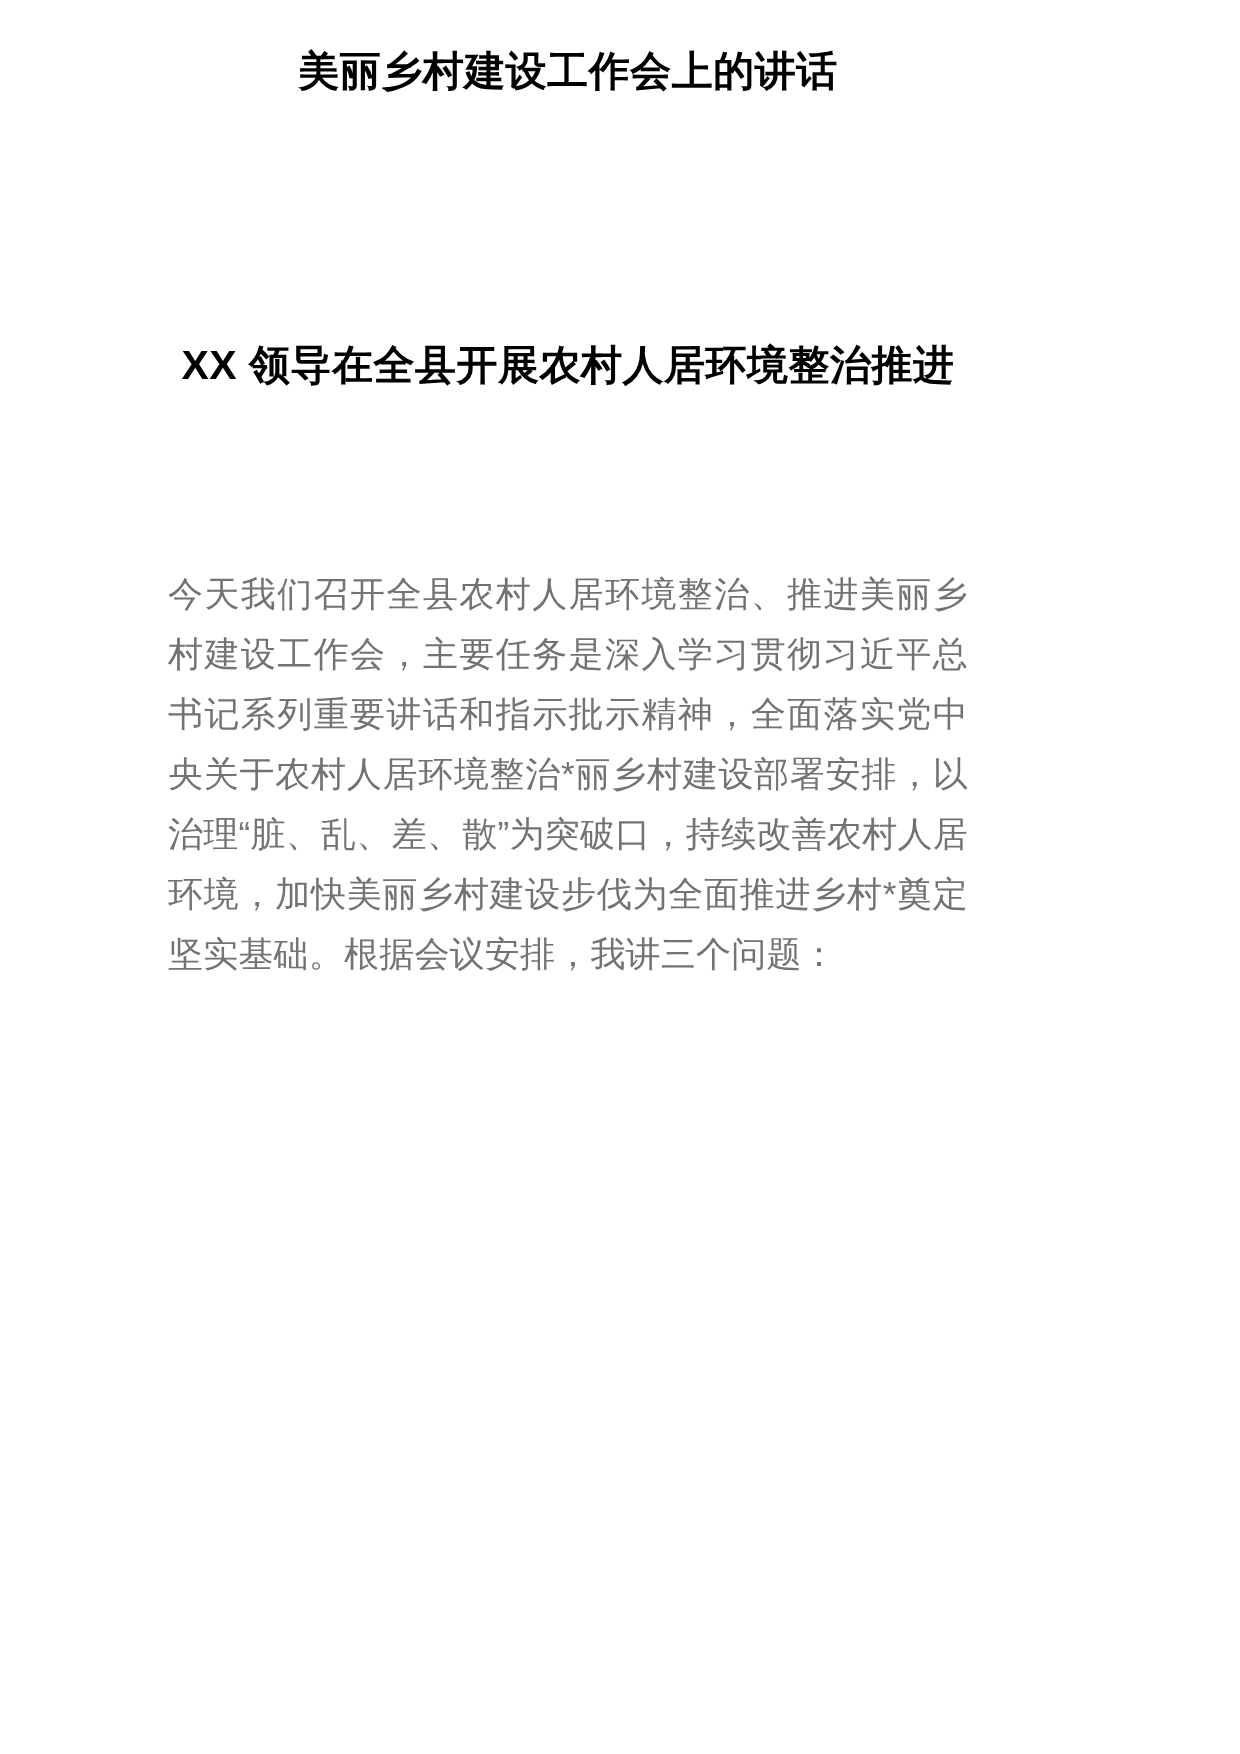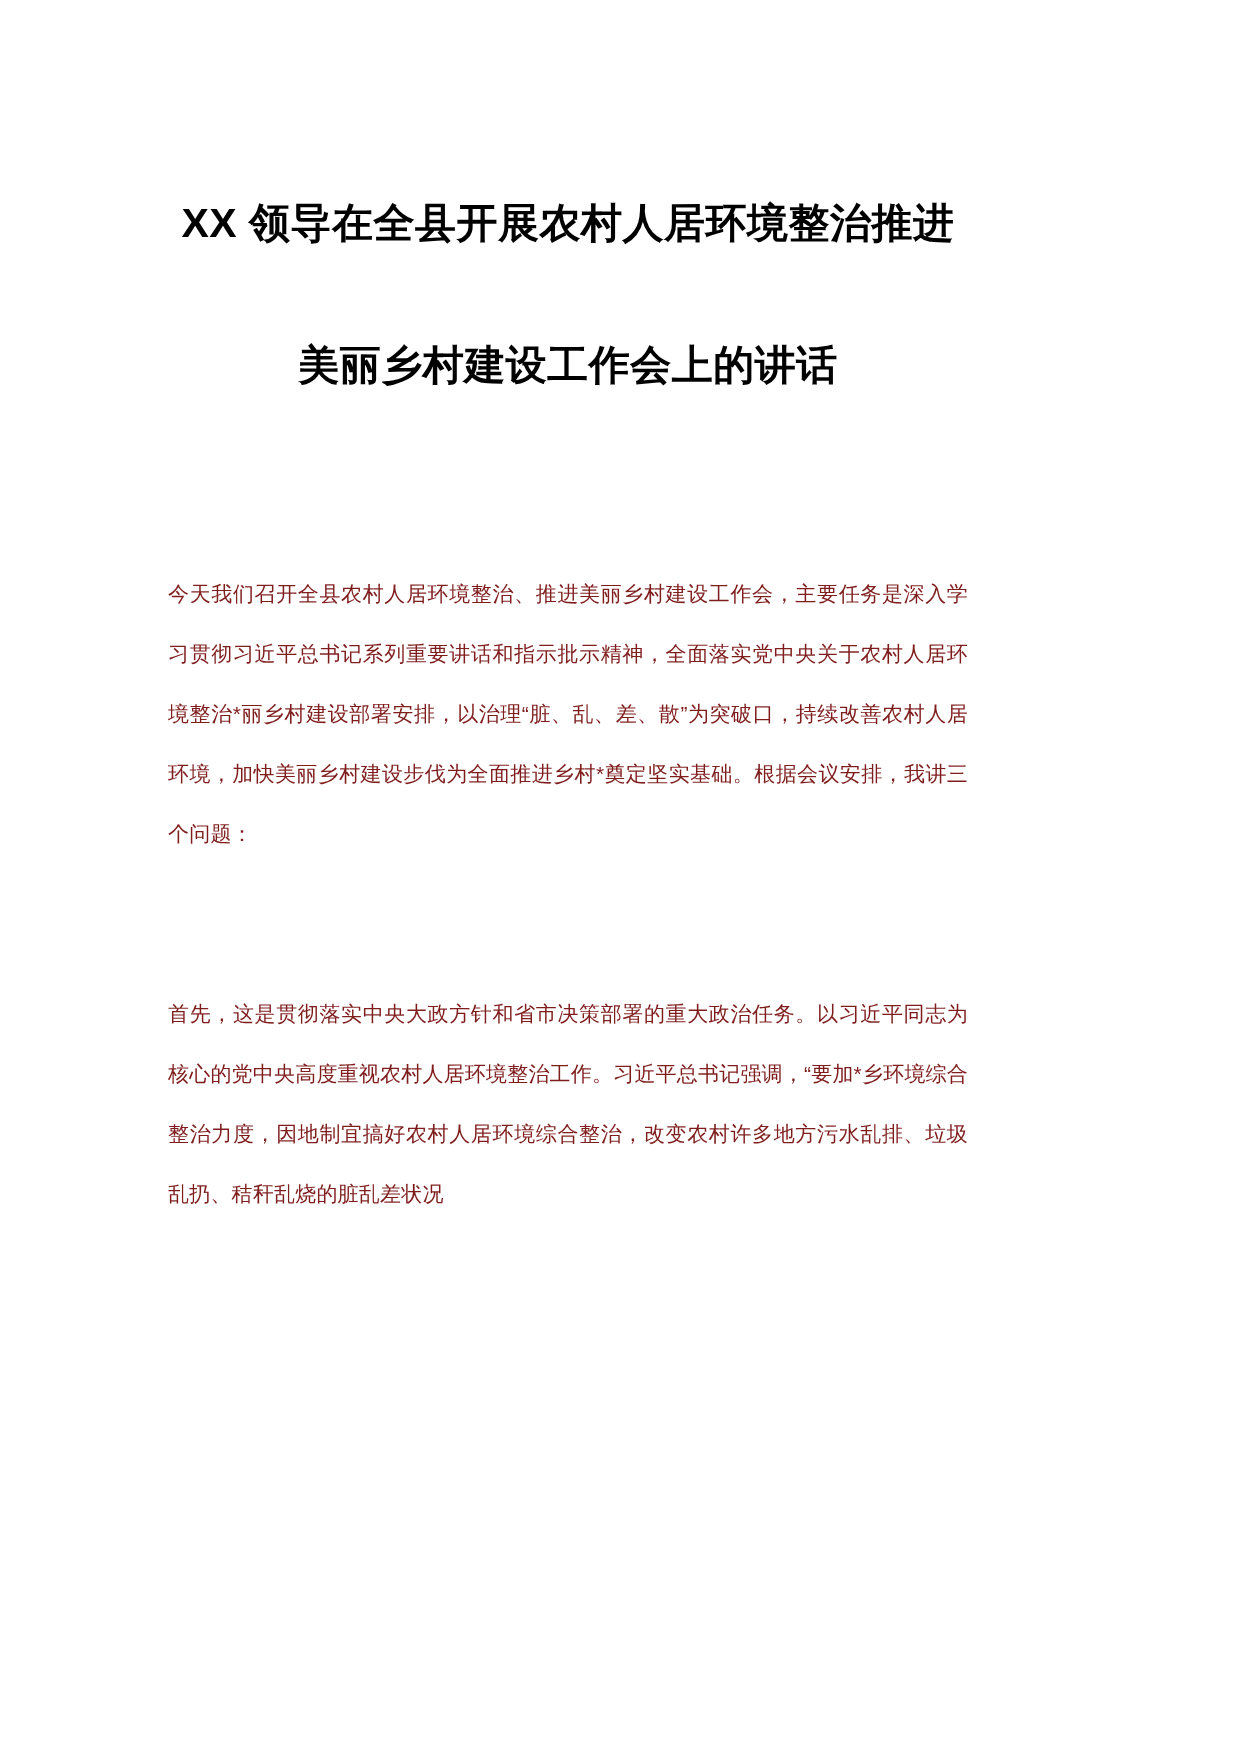--- a/index.html
+++ b/index.html
@@ -79,8 +79,8 @@
   <div class="content">
 
     <h1 class="doc-title">
+      <span class="title-line title-line-2">美丽乡村建设工作会上的讲话</span>
       <span class="title-line title-line-1">XX 领导在全县开展农村人居环境整治推进</span>
-      <span class="title-line title-line-2">美丽乡村建设工作会上的讲话</span>
     </h1>
 
     <div class="body-block">

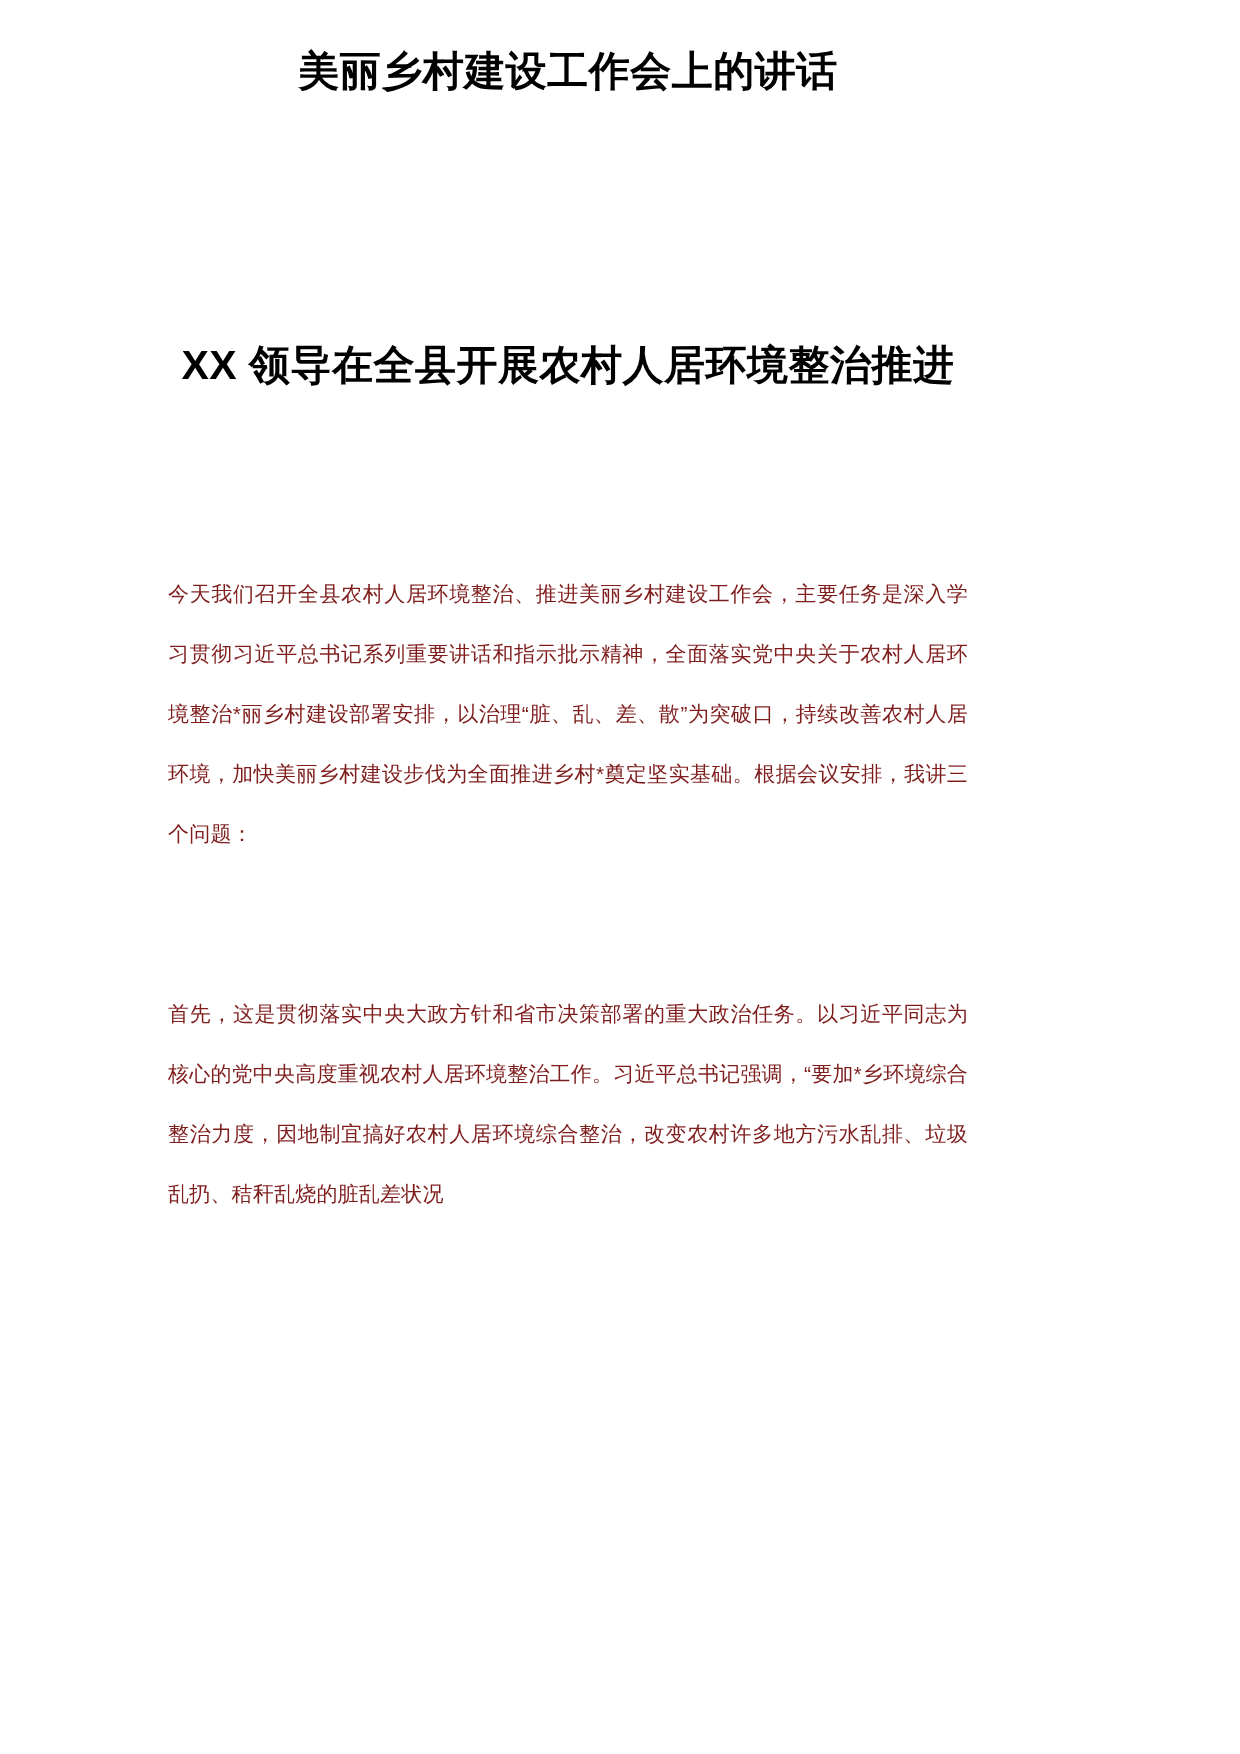--- a/index.html
+++ b/index.html
@@ -54,12 +54,12 @@
   }
   p.para {
     margin: 0 0 0 0;
-    font-size: 21px;
+    font-size: 35px;
     line-height: 60px;
     text-align: justify;
     text-justify: inter-ideograph;
     letter-spacing: 0.2px;
-    color: #7f1d1d;
+    color: #737373;
     word-break: break-all;
   }
   p.heading-para {

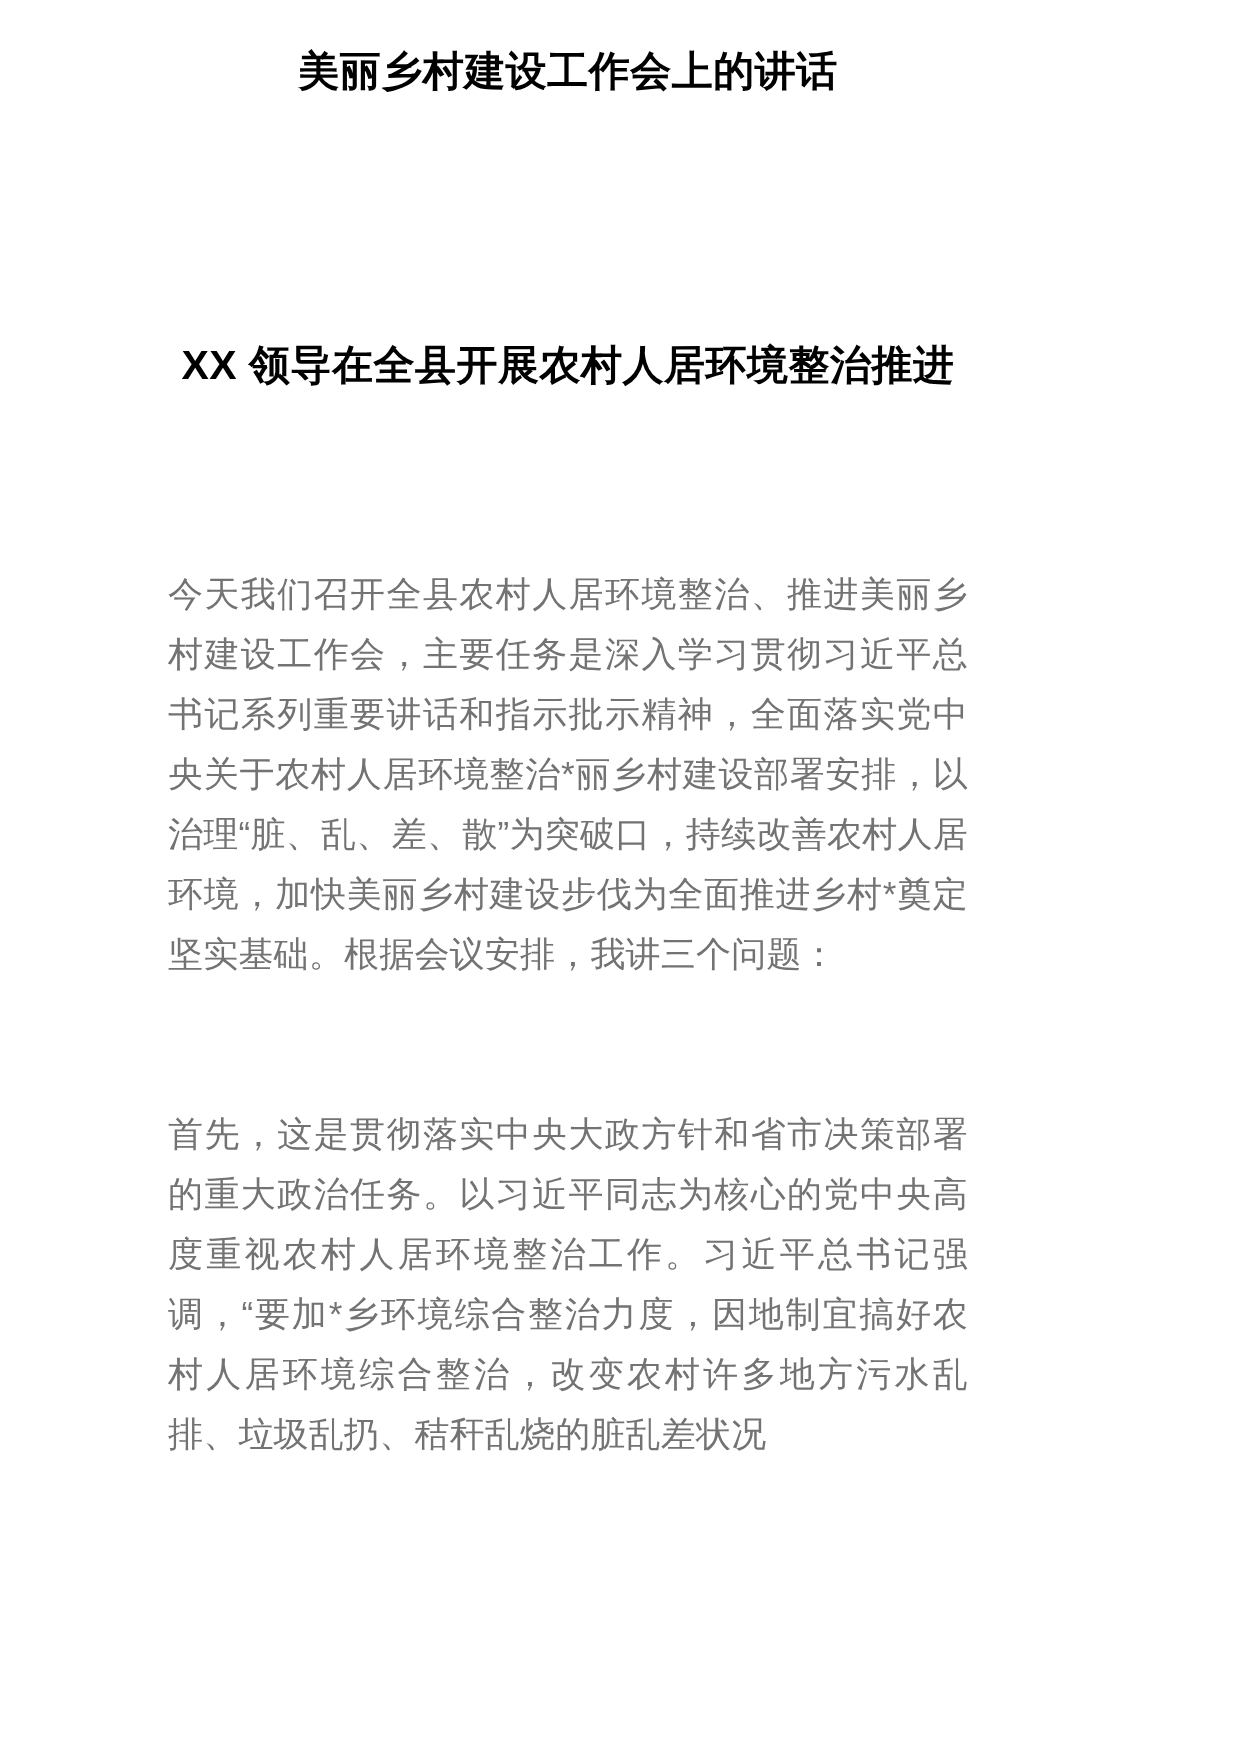--- a/index.html
+++ b/index.html
@@ -92,7 +92,6 @@
 
       <div class="gap-lg"></div>
 
-      <p class="para">首先，这是贯彻落实中央大政方针和省市决策部署的重大政治任务。以习近平同志为核心的党中央高度重视农村人居环境整治工作。习近平总书记强调，“要加*乡环境综合整治力度，因地制宜搞好农村人居环境综合整治，改变农村许多地方污水乱排、垃圾乱扔、秸秆乱烧的脏乱差状况</p>
 
     </div>
   </div>

